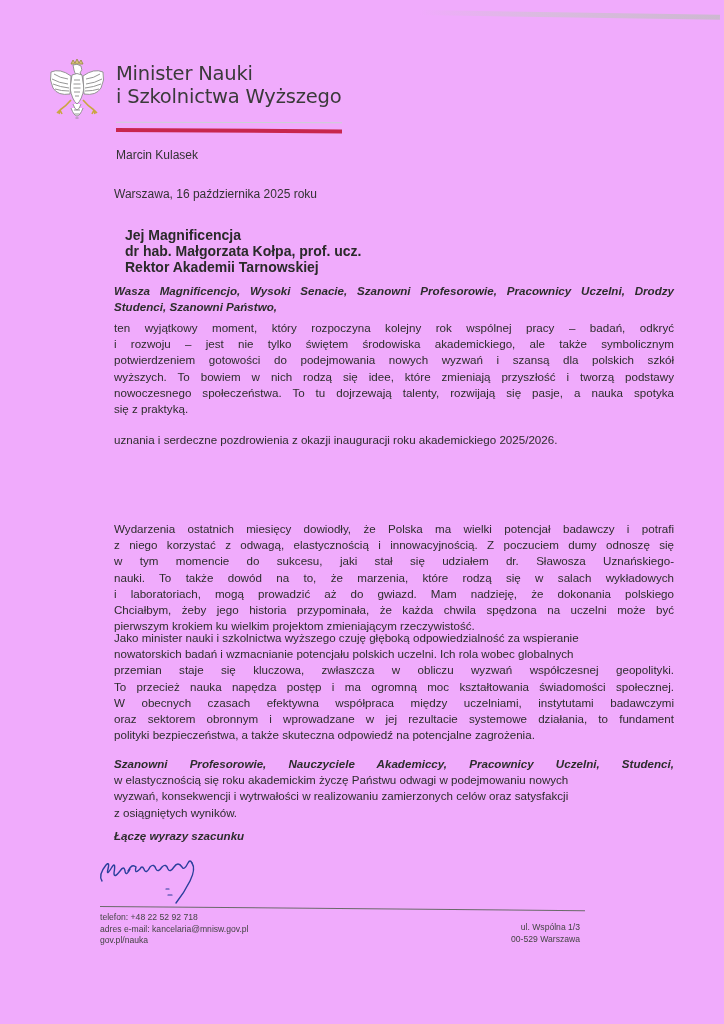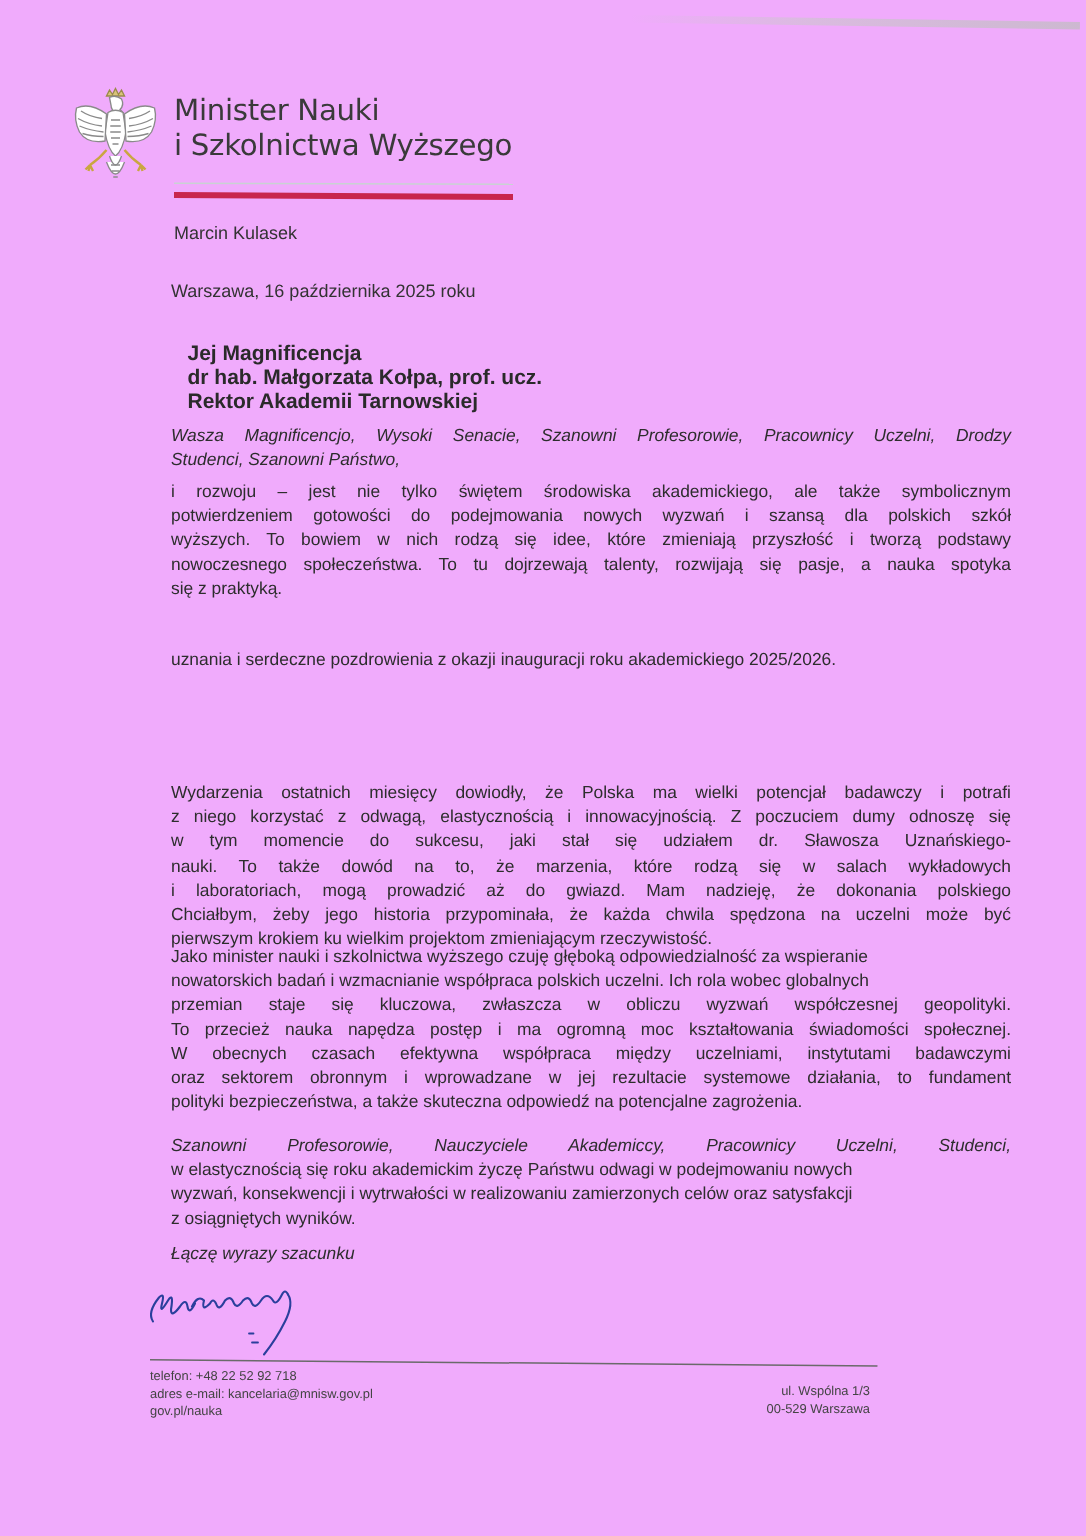--- a/index.html
+++ b/index.html
@@ -112,7 +112,7 @@
       margin-left: 11px;
     }
     .addressee .ln { display: block; white-space: nowrap; }
-    .italic { font-style: italic; }
+    .italic { font-style: italic; font-weight: bold; }
     .signature {
       position: absolute;
       left: 92px;

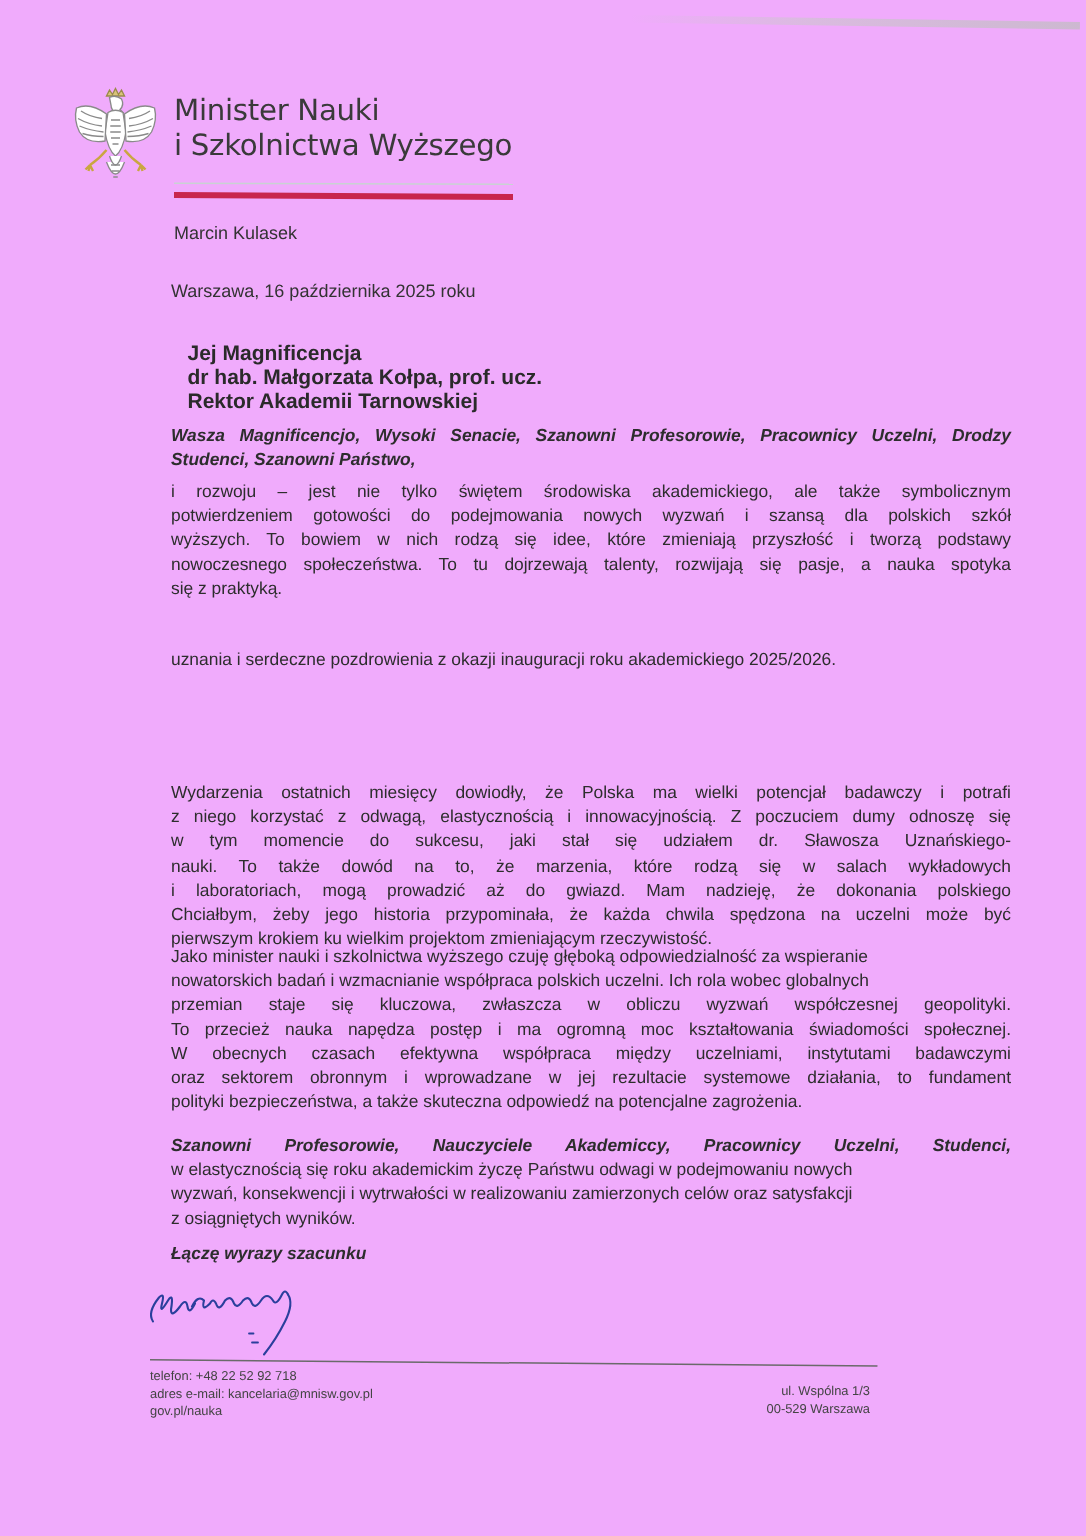--- a/index.html
+++ b/index.html
@@ -206,6 +206,7 @@
   </div>
 
   <div class="text-block" style="top:320px;">
+    <span class="ln just">ten wyjątkowy moment, który rozpoczyna kolejny rok wspólnej pracy – badań, odkryć</span>
     <span class="ln just">i rozwoju – jest nie tylko świętem środowiska akademickiego, ale także symbolicznym</span>
     <span class="ln just">potwierdzeniem gotowości do podejmowania nowych wyzwań i szansą dla polskich szkół</span>
     <span class="ln just">wyższych. To bowiem w nich rodzą się idee, które zmieniają przyszłość i tworzą podstawy</span>

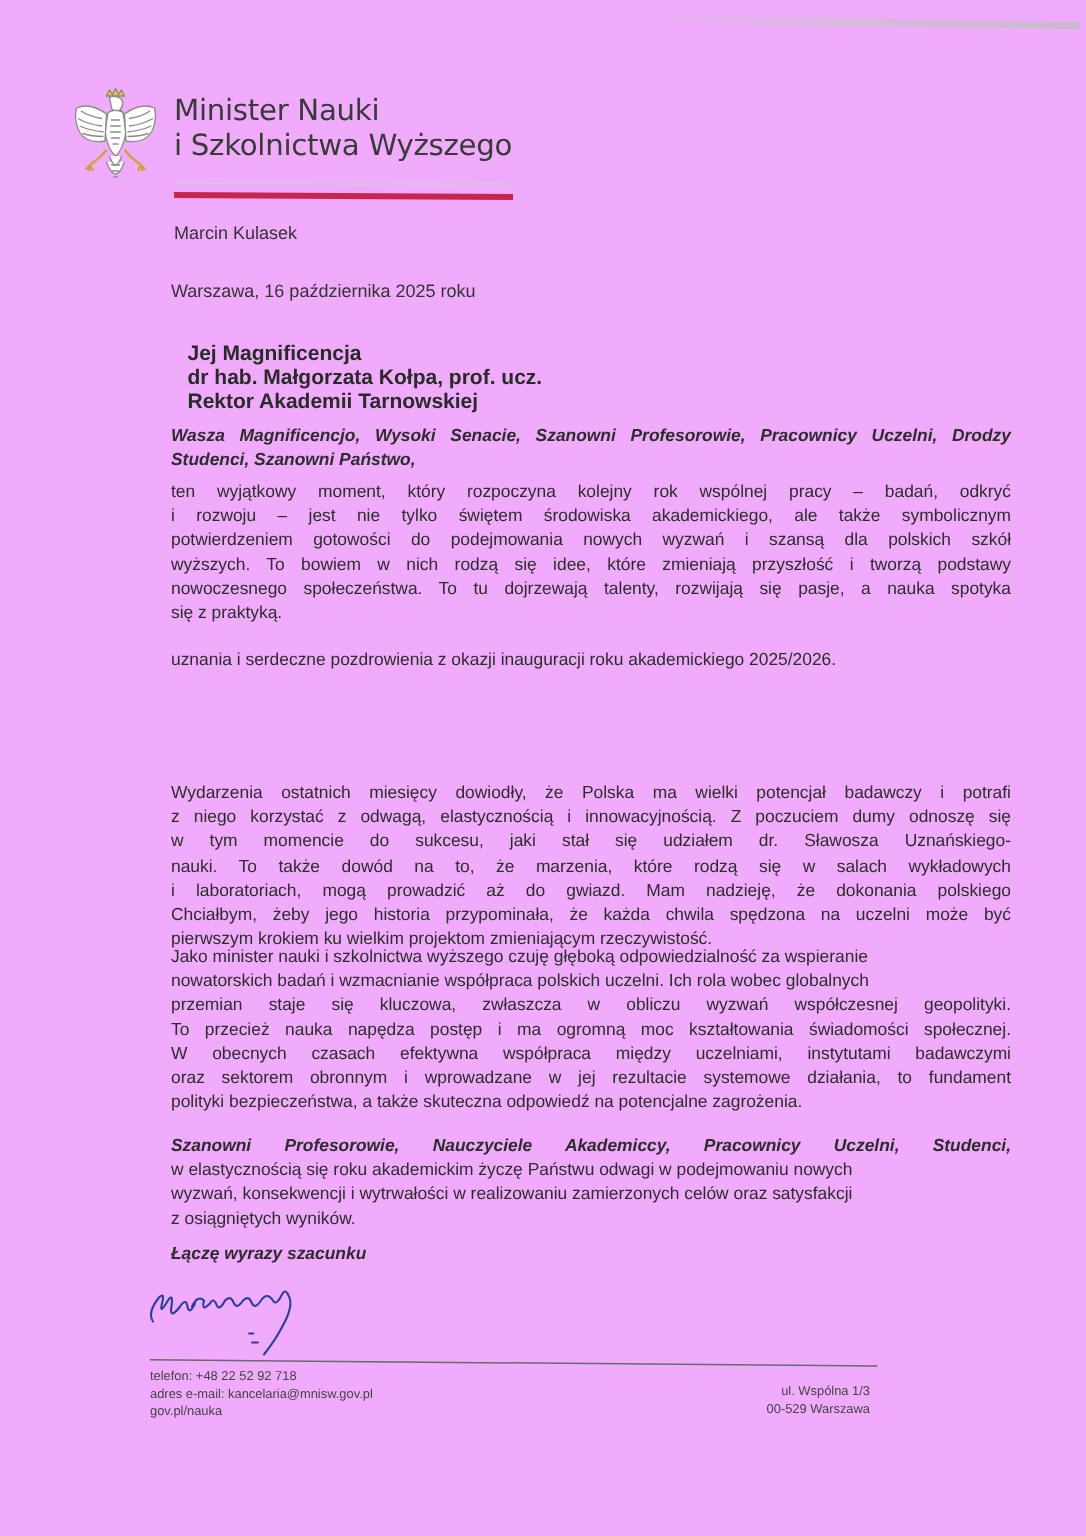--- a/index.html
+++ b/index.html
@@ -230,7 +230,7 @@
 
   <div class="text-block" style="top:630px;">
     <span class="ln">Jako minister nauki i szkolnictwa wyższego czuję głęboką odpowiedzialność za wspieranie</span>
-    <span class="ln">nowatorskich badań i wzmacnianie współpraca polskich uczelni. Ich rola wobec globalnych</span>
+    <span class="ln">nowatorskich badań i wzmacnianie potencjału polskich uczelni. Ich rola wobec globalnych</span>
     <span class="ln just">przemian staje się kluczowa, zwłaszcza w obliczu wyzwań współczesnej geopolityki.</span>
     <span class="ln just">To przecież nauka napędza postęp i ma ogromną moc kształtowania świadomości społecznej.</span>
     <span class="ln just">W obecnych czasach efektywna współpraca między uczelniami, instytutami badawczymi</span>

